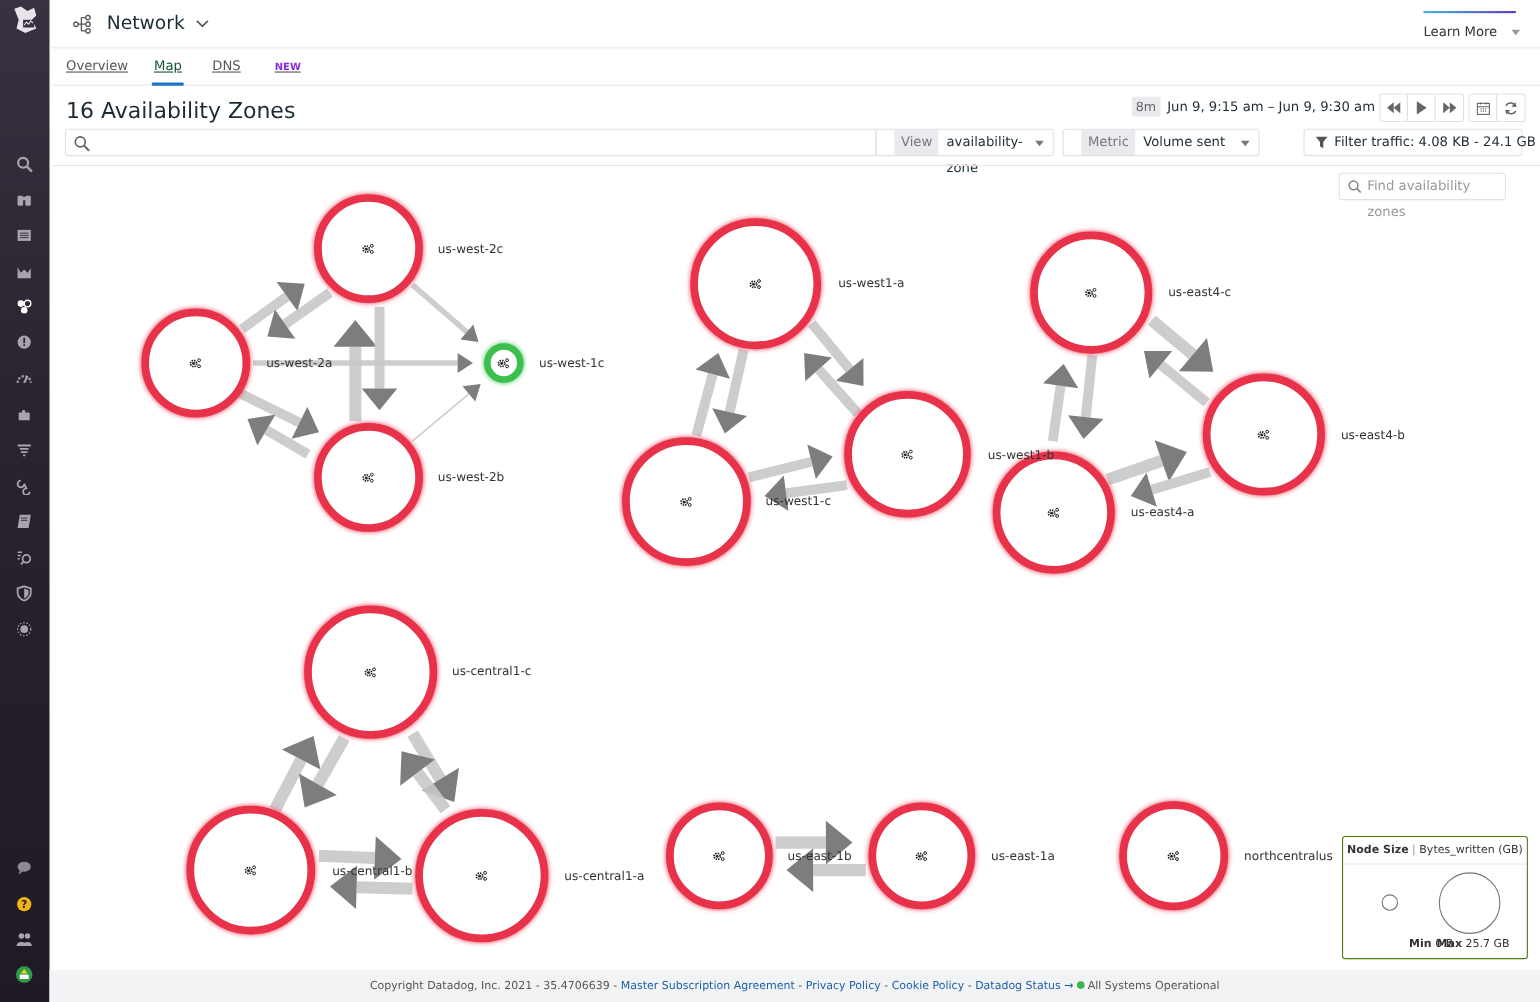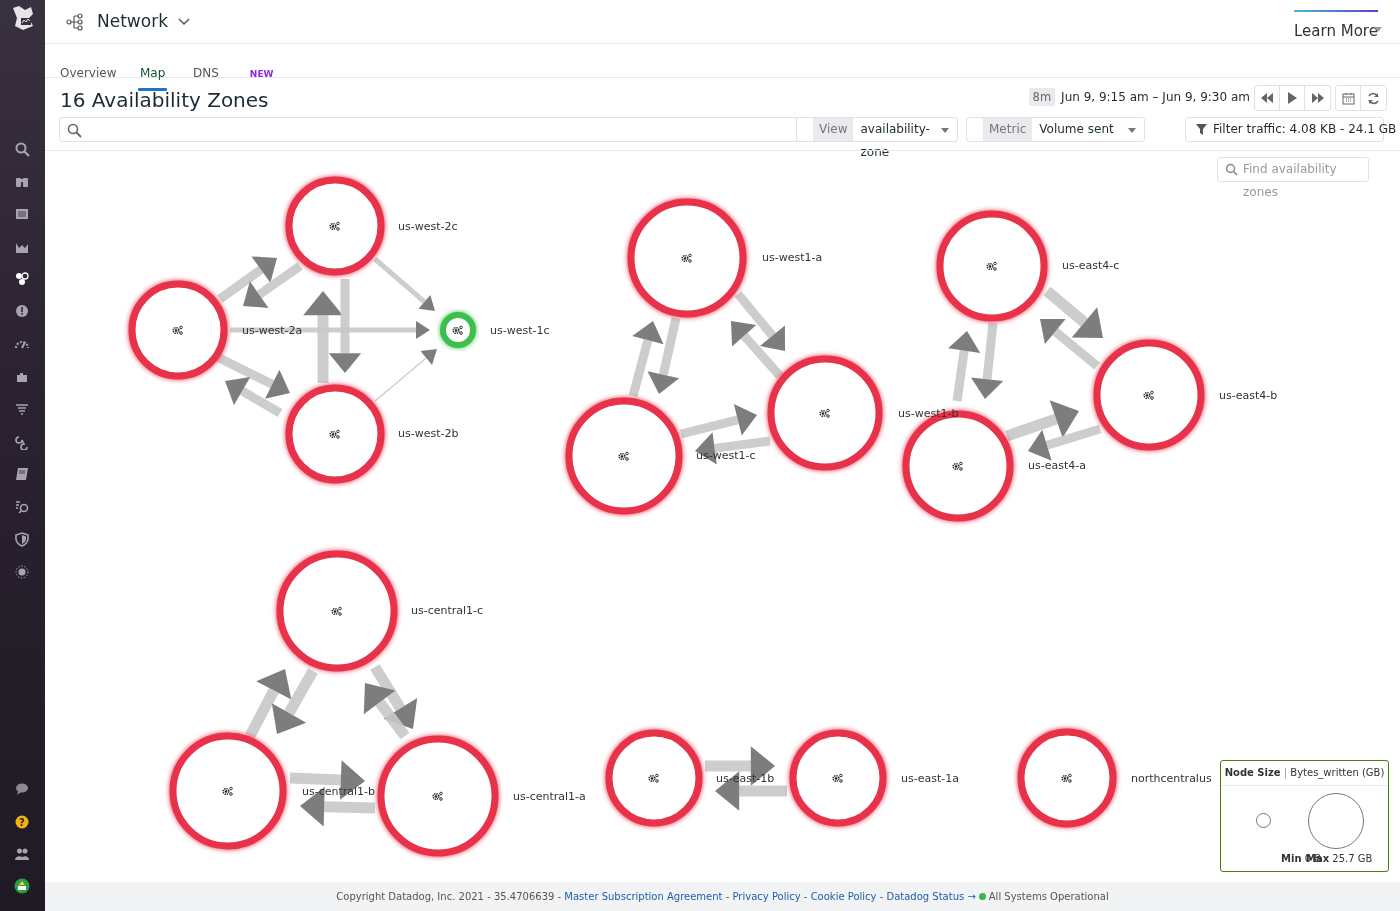--- a/index.html
+++ b/index.html
@@ -14,7 +14,7 @@
   .topbar .chev { position: absolute; left: 132px; top: 16px; width: 14px; height: 12px; }
   .learn-more { position: absolute; right: 22px; top: 8px; width: 84px; height: 28px; }
   .learn-more .bar { position: absolute; left: 0; right: 0; top: 2px; height: 2px; background: linear-gradient(90deg, #4bb5d9, #5b3fc4); }
-  .learn-more .lbl { position: absolute; left: 0; top: 14px; font-size: 15px; color: #333; white-space: nowrap; }
+  .learn-more .lbl { position: absolute; left: 0; top: 14px; font-size: 12px; color: #333; white-space: nowrap; }
   .learn-more .caret { position: absolute; right: -4px; top: 19px; width: 0; height: 0; border-left: 4px solid transparent; border-right: 4px solid transparent; border-top: 5px solid #999; }
   .tabs { position: absolute; left: 45px; top: 44px; right: 0; height: 34px; border-bottom: 1px solid #e6e8eb; }
   .tab { position: absolute; top: 22px; font-size: 12px; color: #555; cursor: pointer; white-space: nowrap; }

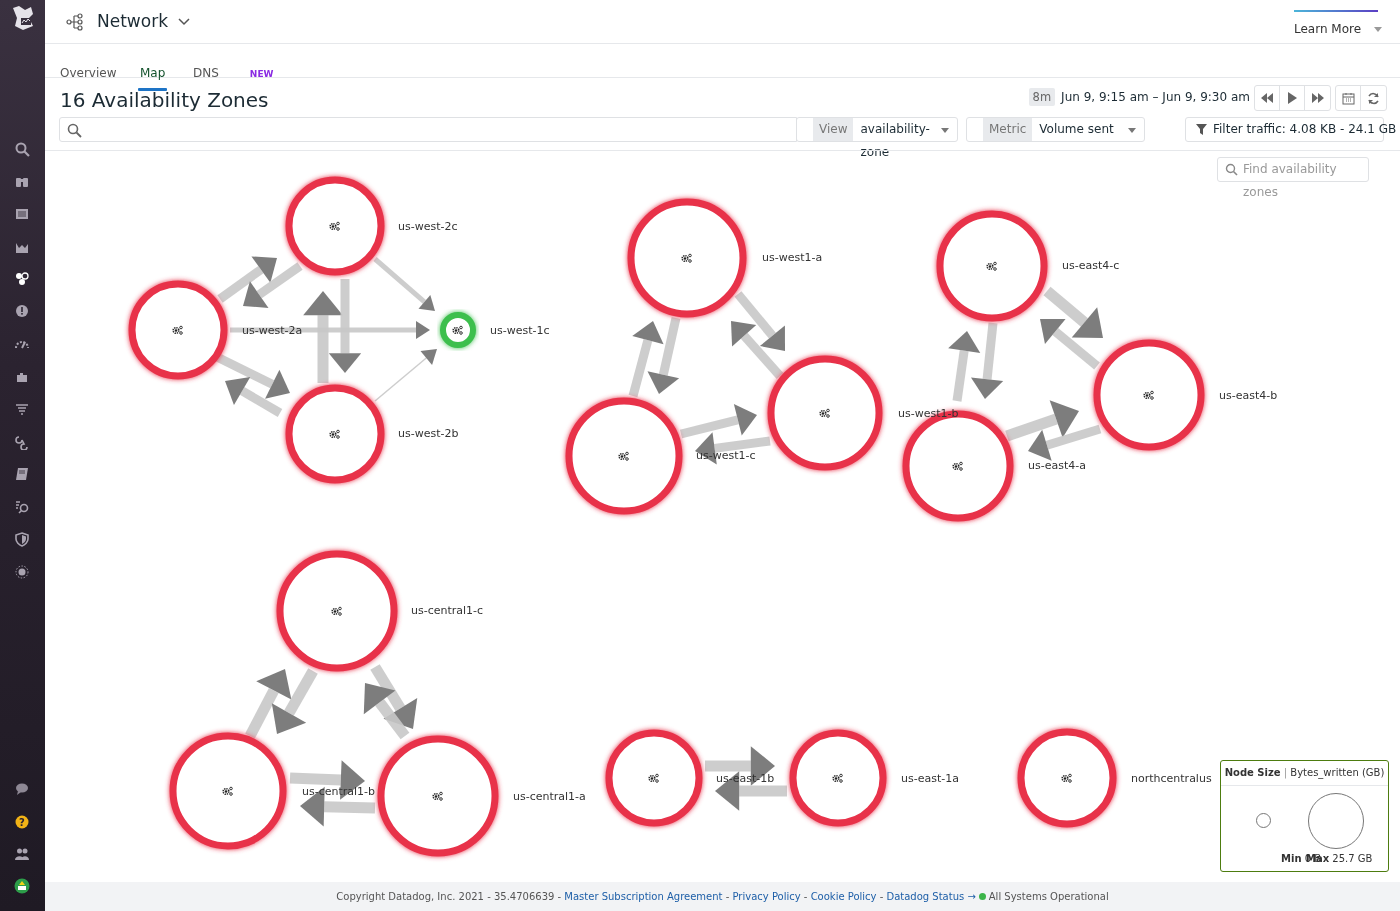--- a/index.html
+++ b/index.html
@@ -17,7 +17,7 @@
   .learn-more .lbl { position: absolute; left: 0; top: 14px; font-size: 12px; color: #333; white-space: nowrap; }
   .learn-more .caret { position: absolute; right: -4px; top: 19px; width: 0; height: 0; border-left: 4px solid transparent; border-right: 4px solid transparent; border-top: 5px solid #999; }
   .tabs { position: absolute; left: 45px; top: 44px; right: 0; height: 34px; border-bottom: 1px solid #e6e8eb; }
-  .tab { position: absolute; top: 22px; font-size: 12px; color: #555; cursor: pointer; white-space: nowrap; }
+  .tab { position: absolute; top: 9px; font-size: 12px; color: #555; cursor: pointer; white-space: nowrap; text-decoration: underline; }
   .tab.active { color: #14532d; }
   .tab.active::after { content: ""; position: absolute; left: -2px; right: -2px; top: 22px; height: 3px; background: #1e74c6; border-radius: 1px; }
   .tab .new { color: #8a2be2; font-weight: bold; font-size: 9px; margin-left: 4px; padding-left: 27px; }

